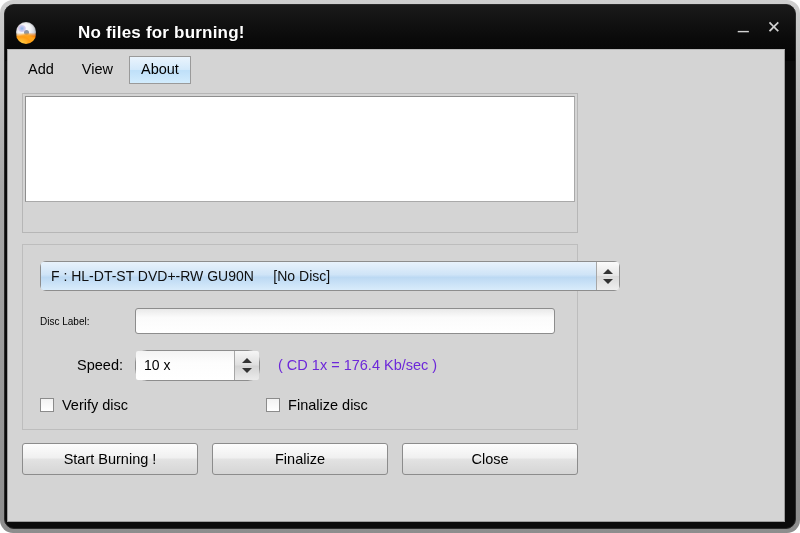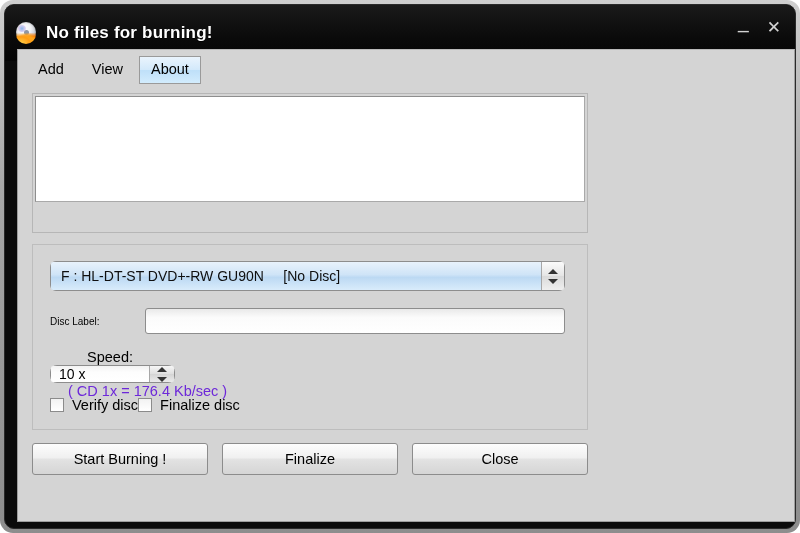--- a/index.html
+++ b/index.html
@@ -43,6 +43,7 @@
     align-items: center;
     padding-left: 10px;
     box-sizing: border-box;
+    gap: 32px;
   }
   #title-icon {
     width: 22px; height: 22px;

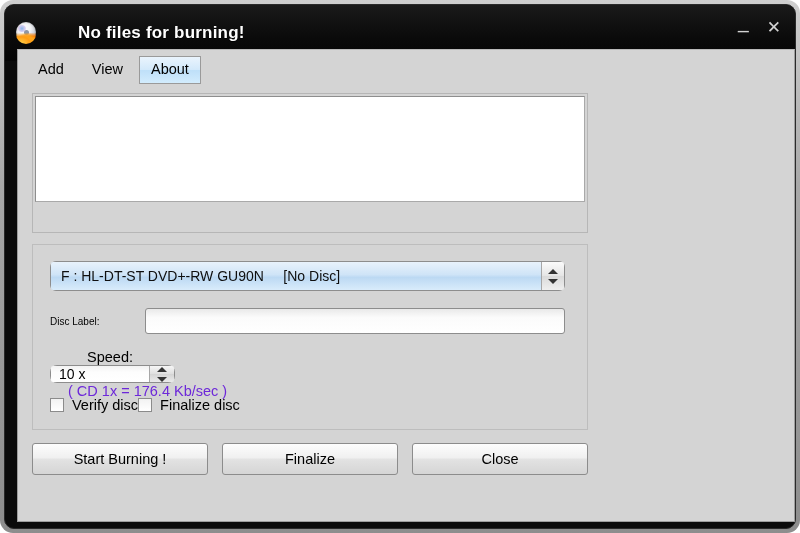--- a/index.html
+++ b/index.html
@@ -113,7 +113,7 @@
   
   #client-area {
     position: absolute;
-    left: 12px; top: 44px;
+    left: 2px; top: 44px;
     width: calc(100% - 12px);
     height: calc(100% - 50px);
     background: #d4d4d4;

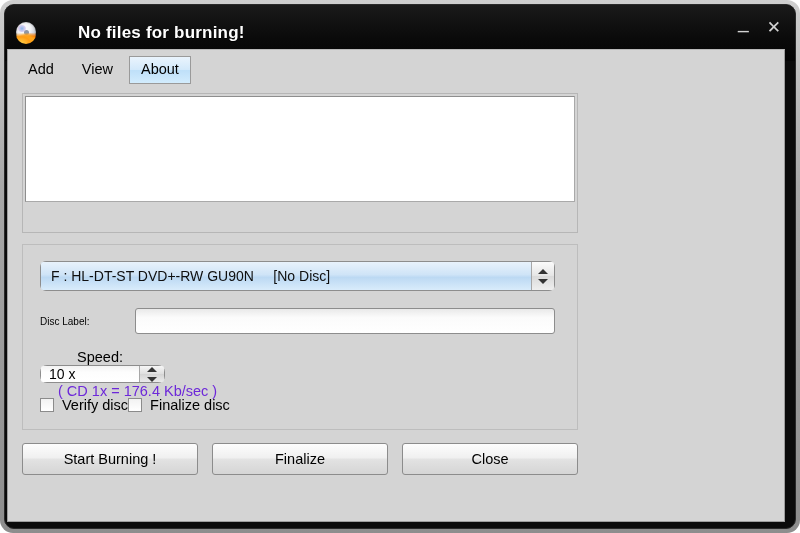--- a/index.html
+++ b/index.html
@@ -192,7 +192,7 @@
   #drive-select {
     position: absolute;
     left: 17px; top: 16px;
-    width: 515px; height: 30px;
+    width: 580px; height: 30px;
     box-sizing: border-box;
     display: flex;
     align-items: stretch;

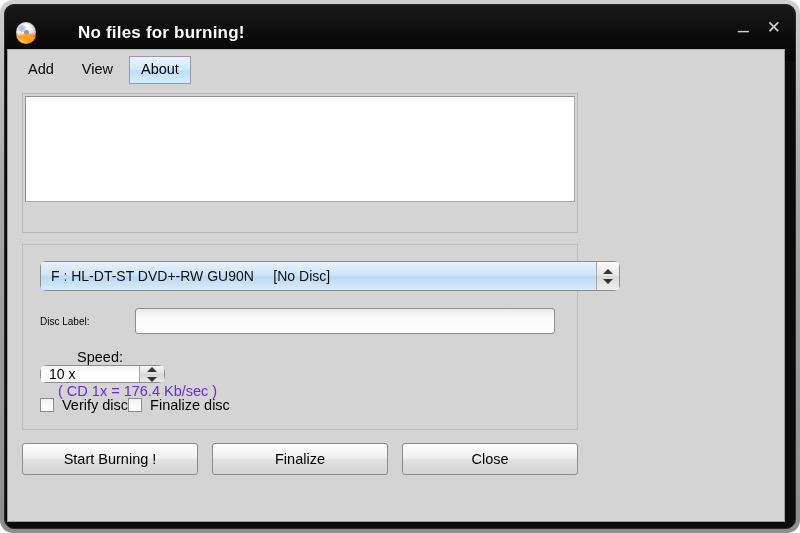--- a/index.html
+++ b/index.html
@@ -273,7 +273,7 @@
     left: 17px; top: 104px;
     width: 515px; height: 32px;
     display: flex;
-    flex-direction: column;
+    align-items: center;
   }
   #speed-caption {
     font-size: 14.5px;

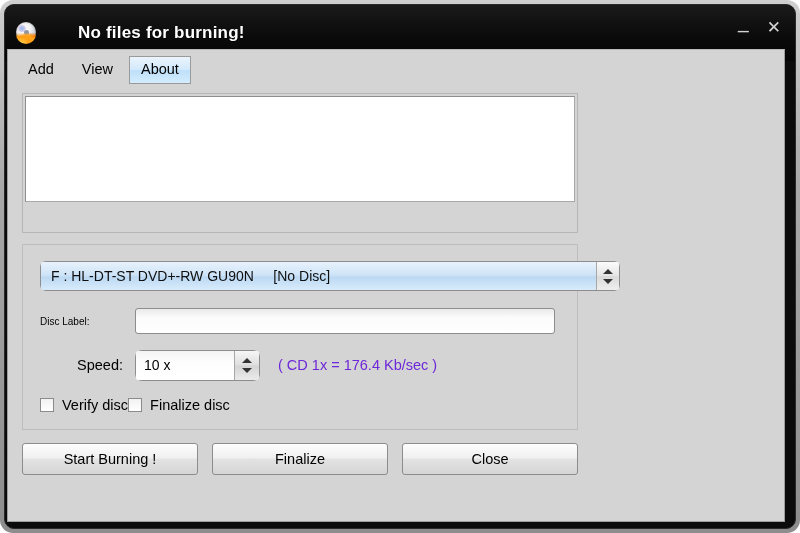--- a/index.html
+++ b/index.html
@@ -290,7 +290,7 @@
     display: flex;
     align-items: stretch;
     border: 1px solid #8d8d8d;
-    border-radius: 7px;
+    border-radius: 12px;
     background: #fff;
     cursor: default;
   }

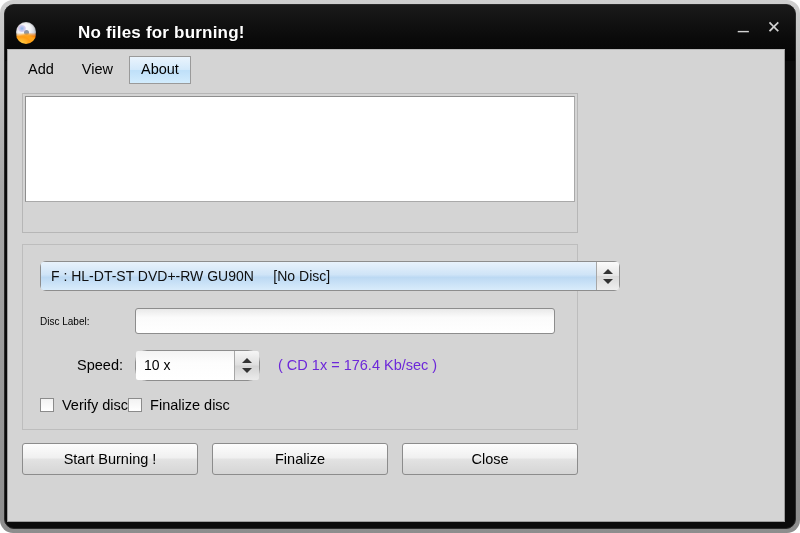--- a/index.html
+++ b/index.html
@@ -342,7 +342,7 @@
     color: #000;
     white-space: nowrap;
   }
-  #finalize-disc-checkbox { }
+  #finalize-disc-checkbox { margin-left: 138px; }
 
   
   #button-row {

